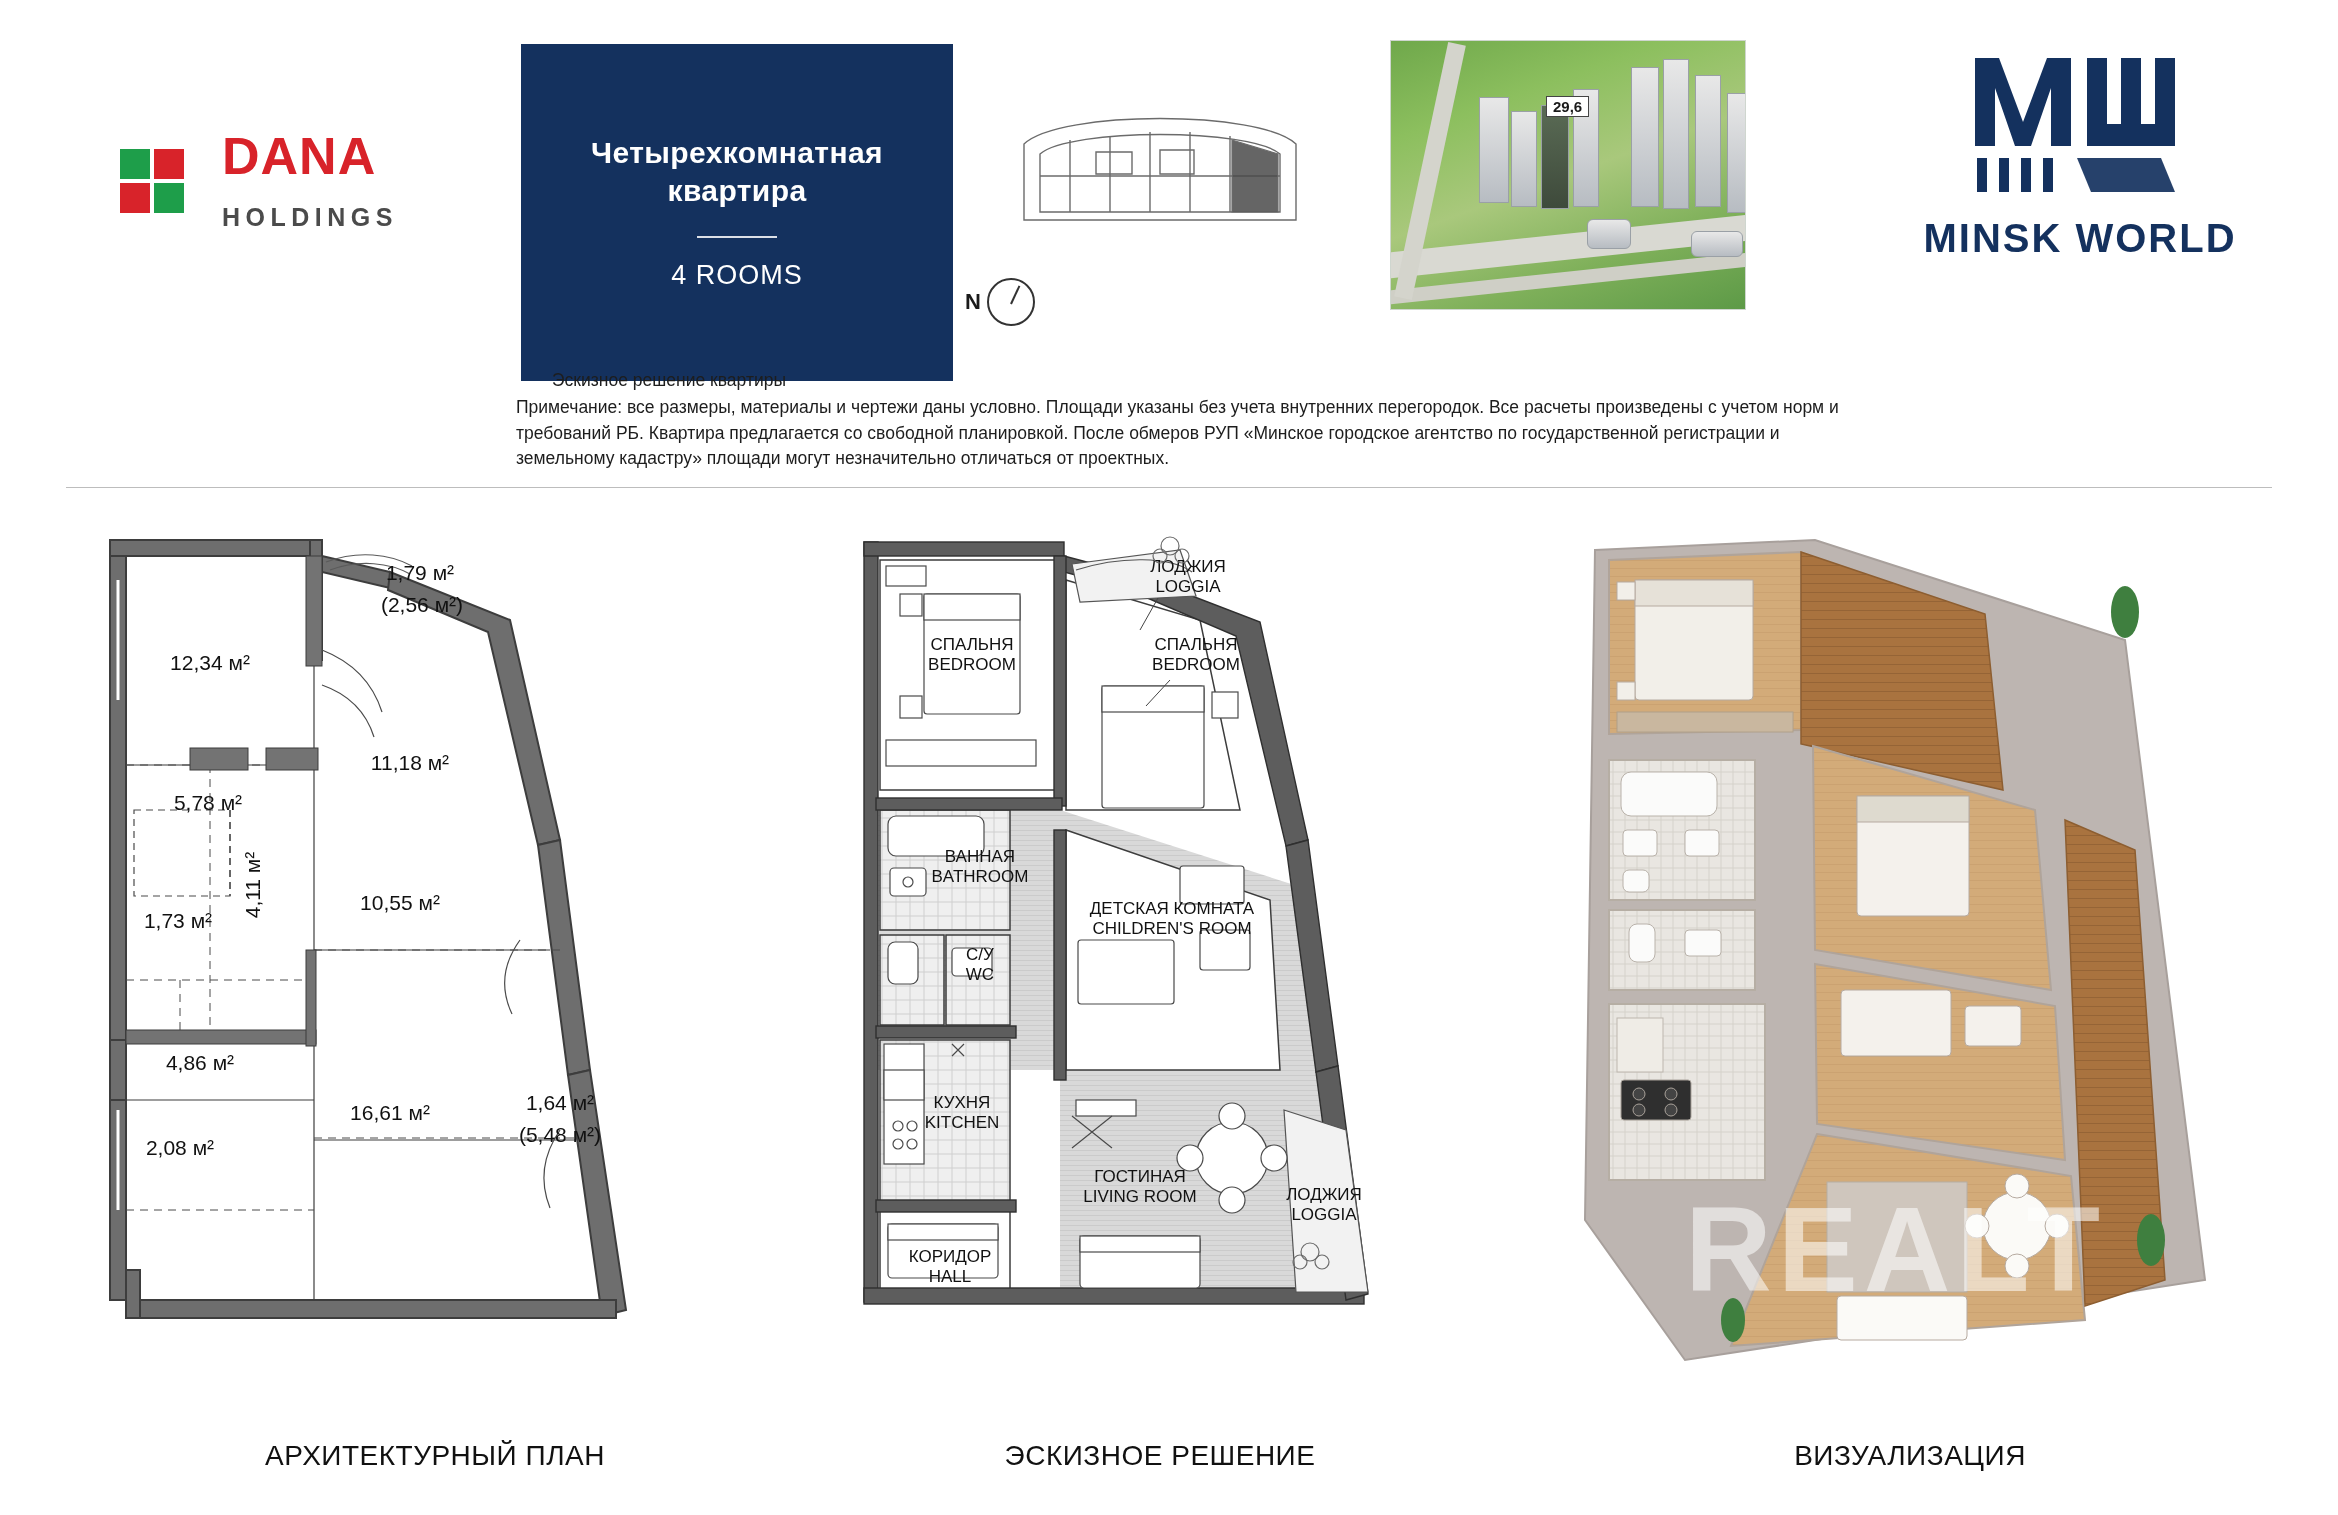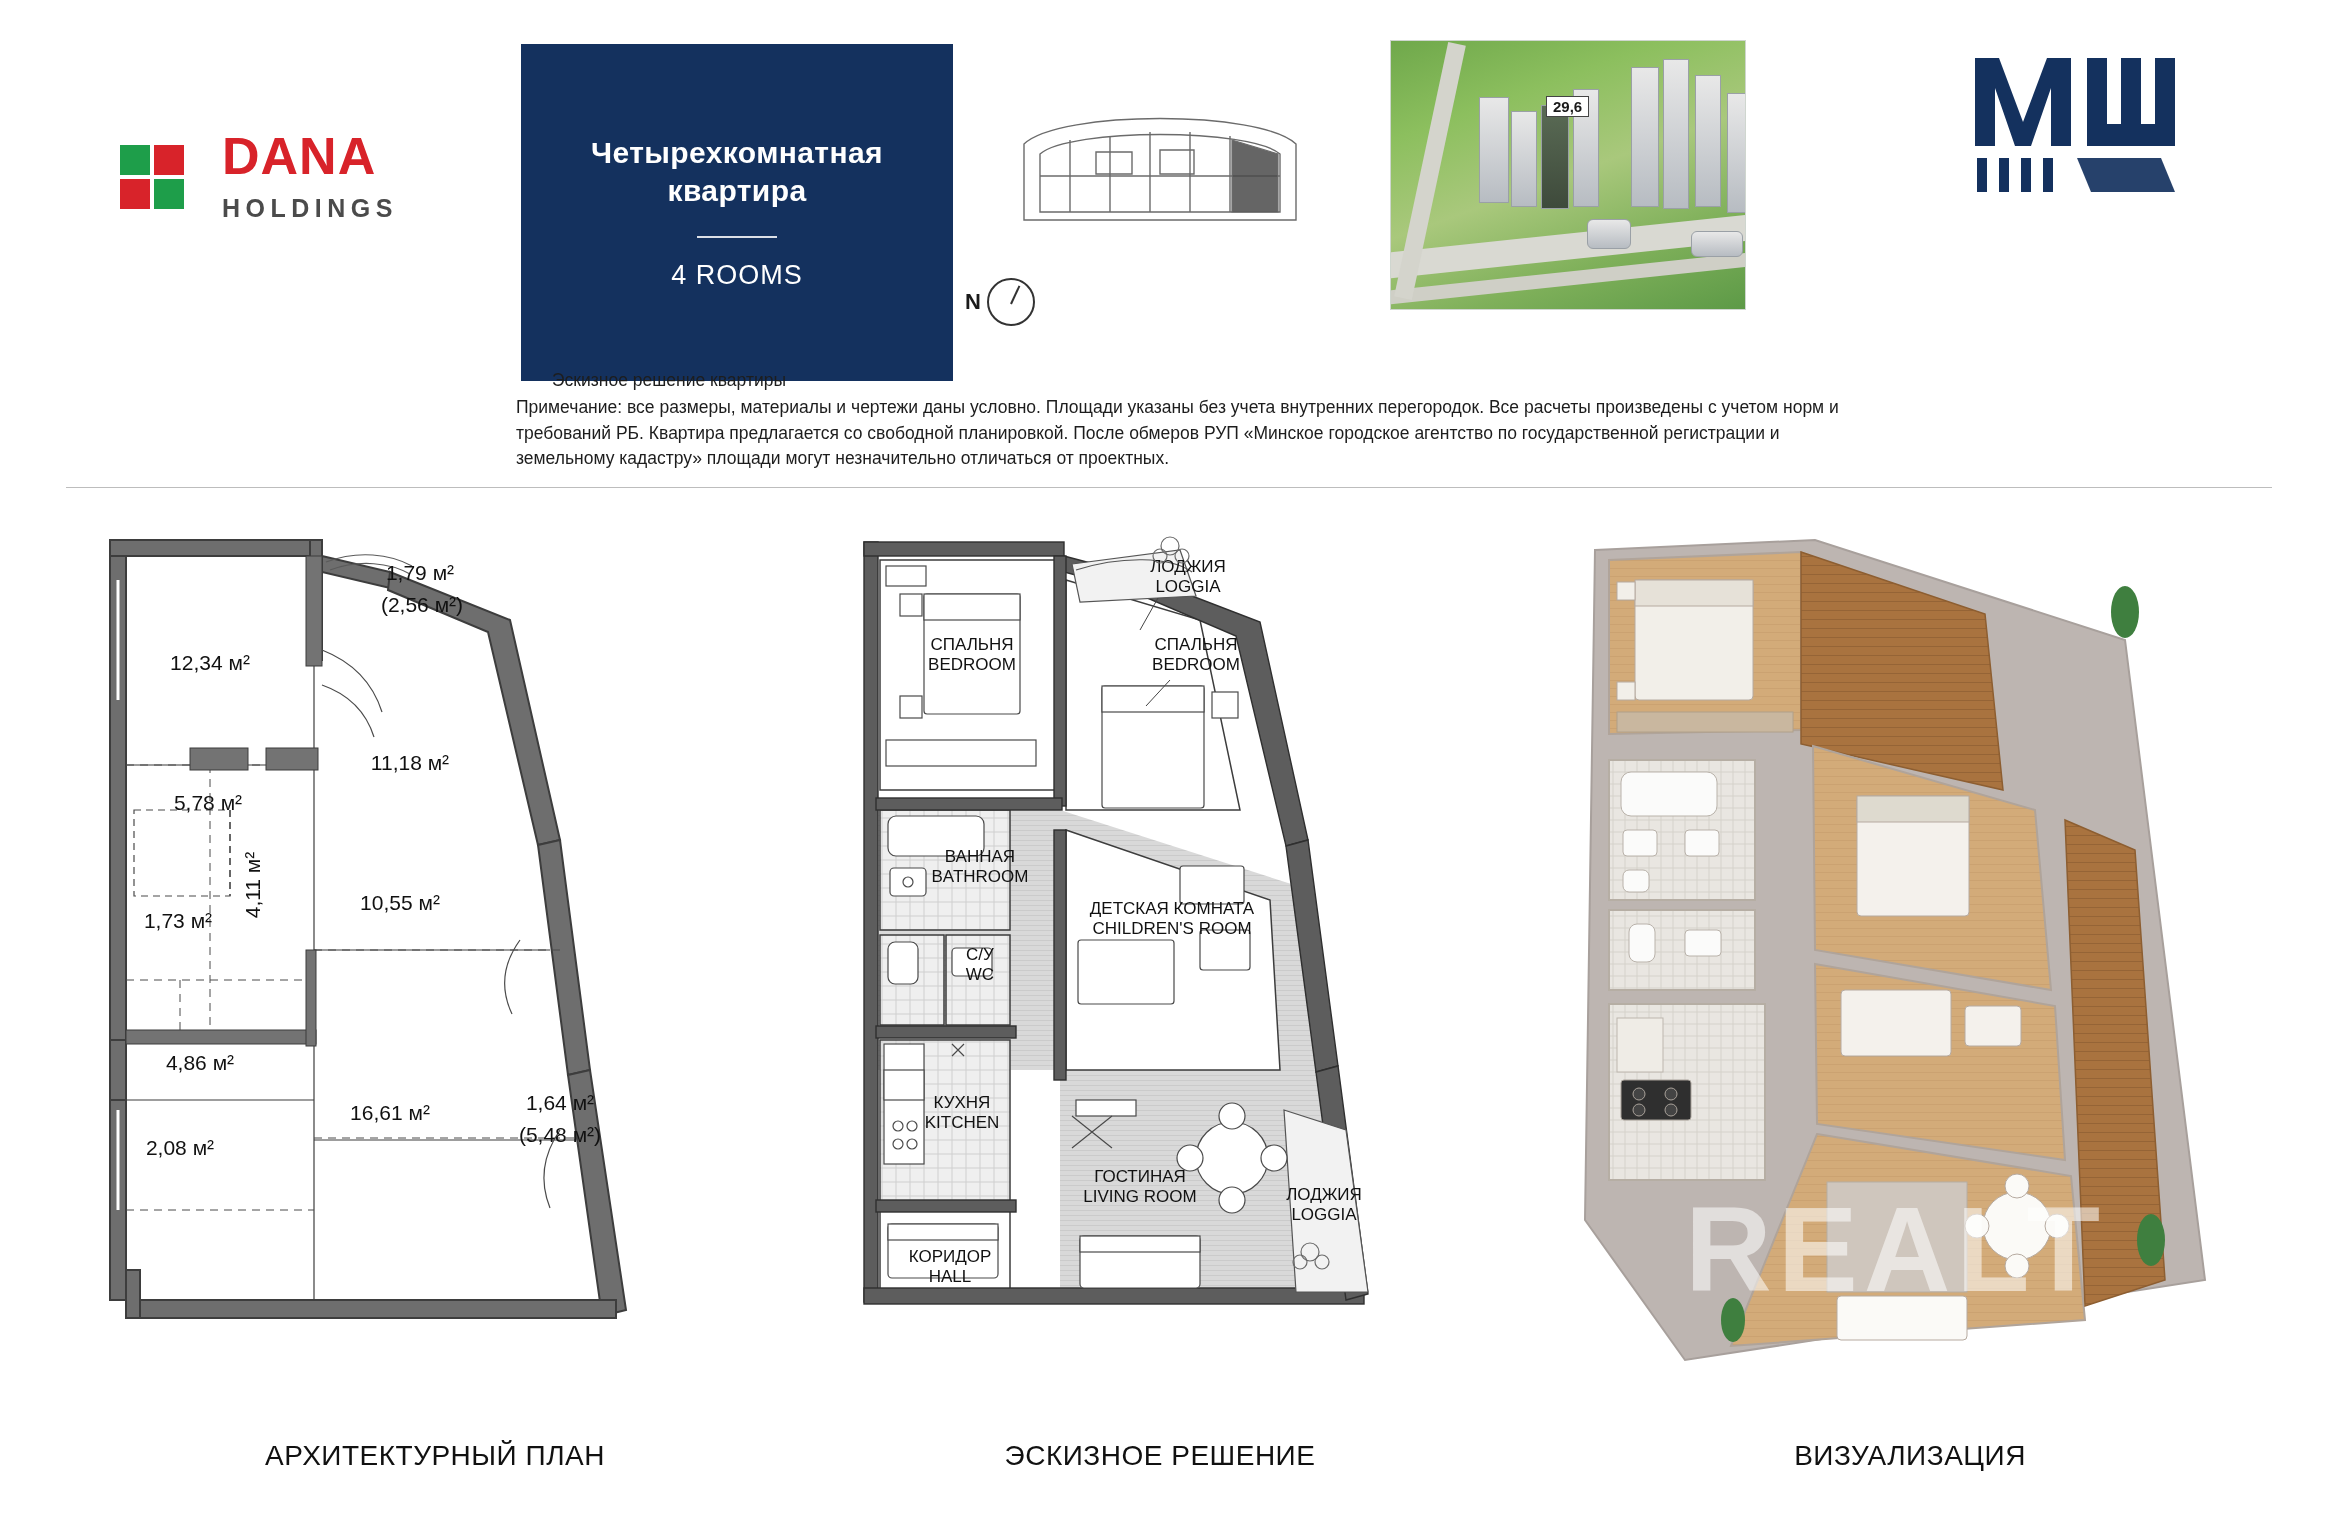--- a/index.html
+++ b/index.html
@@ -24,7 +24,7 @@
   .sq.red { background: #d8232a; }
   .dana-text { display: flex; flex-direction: column; }
   .dana-name { font-size: 52px; font-weight: bold; color: #d8232a; letter-spacing: 1px; line-height: 1; font-family: "Liberation Sans", sans-serif; }
-  .dana-sub { font-size: 25px; font-weight: bold; color: #4b4b4b; letter-spacing: 5.5px; margin-top: 12px; }
+  .dana-sub { font-size: 25px; font-weight: bold; color: #4b4b4b; letter-spacing: 5.5px; margin-top: 21px; }
 
   .title-box { position: absolute; left: 521px; top: 44px; width: 432px; height: 337px; background: #14315e; color: #fff; display: flex; flex-direction: column; align-items: center; justify-content: center; }
   .title-main { font-size: 30px; font-weight: bold; line-height: 1.28; text-align: center; letter-spacing: .4px; }

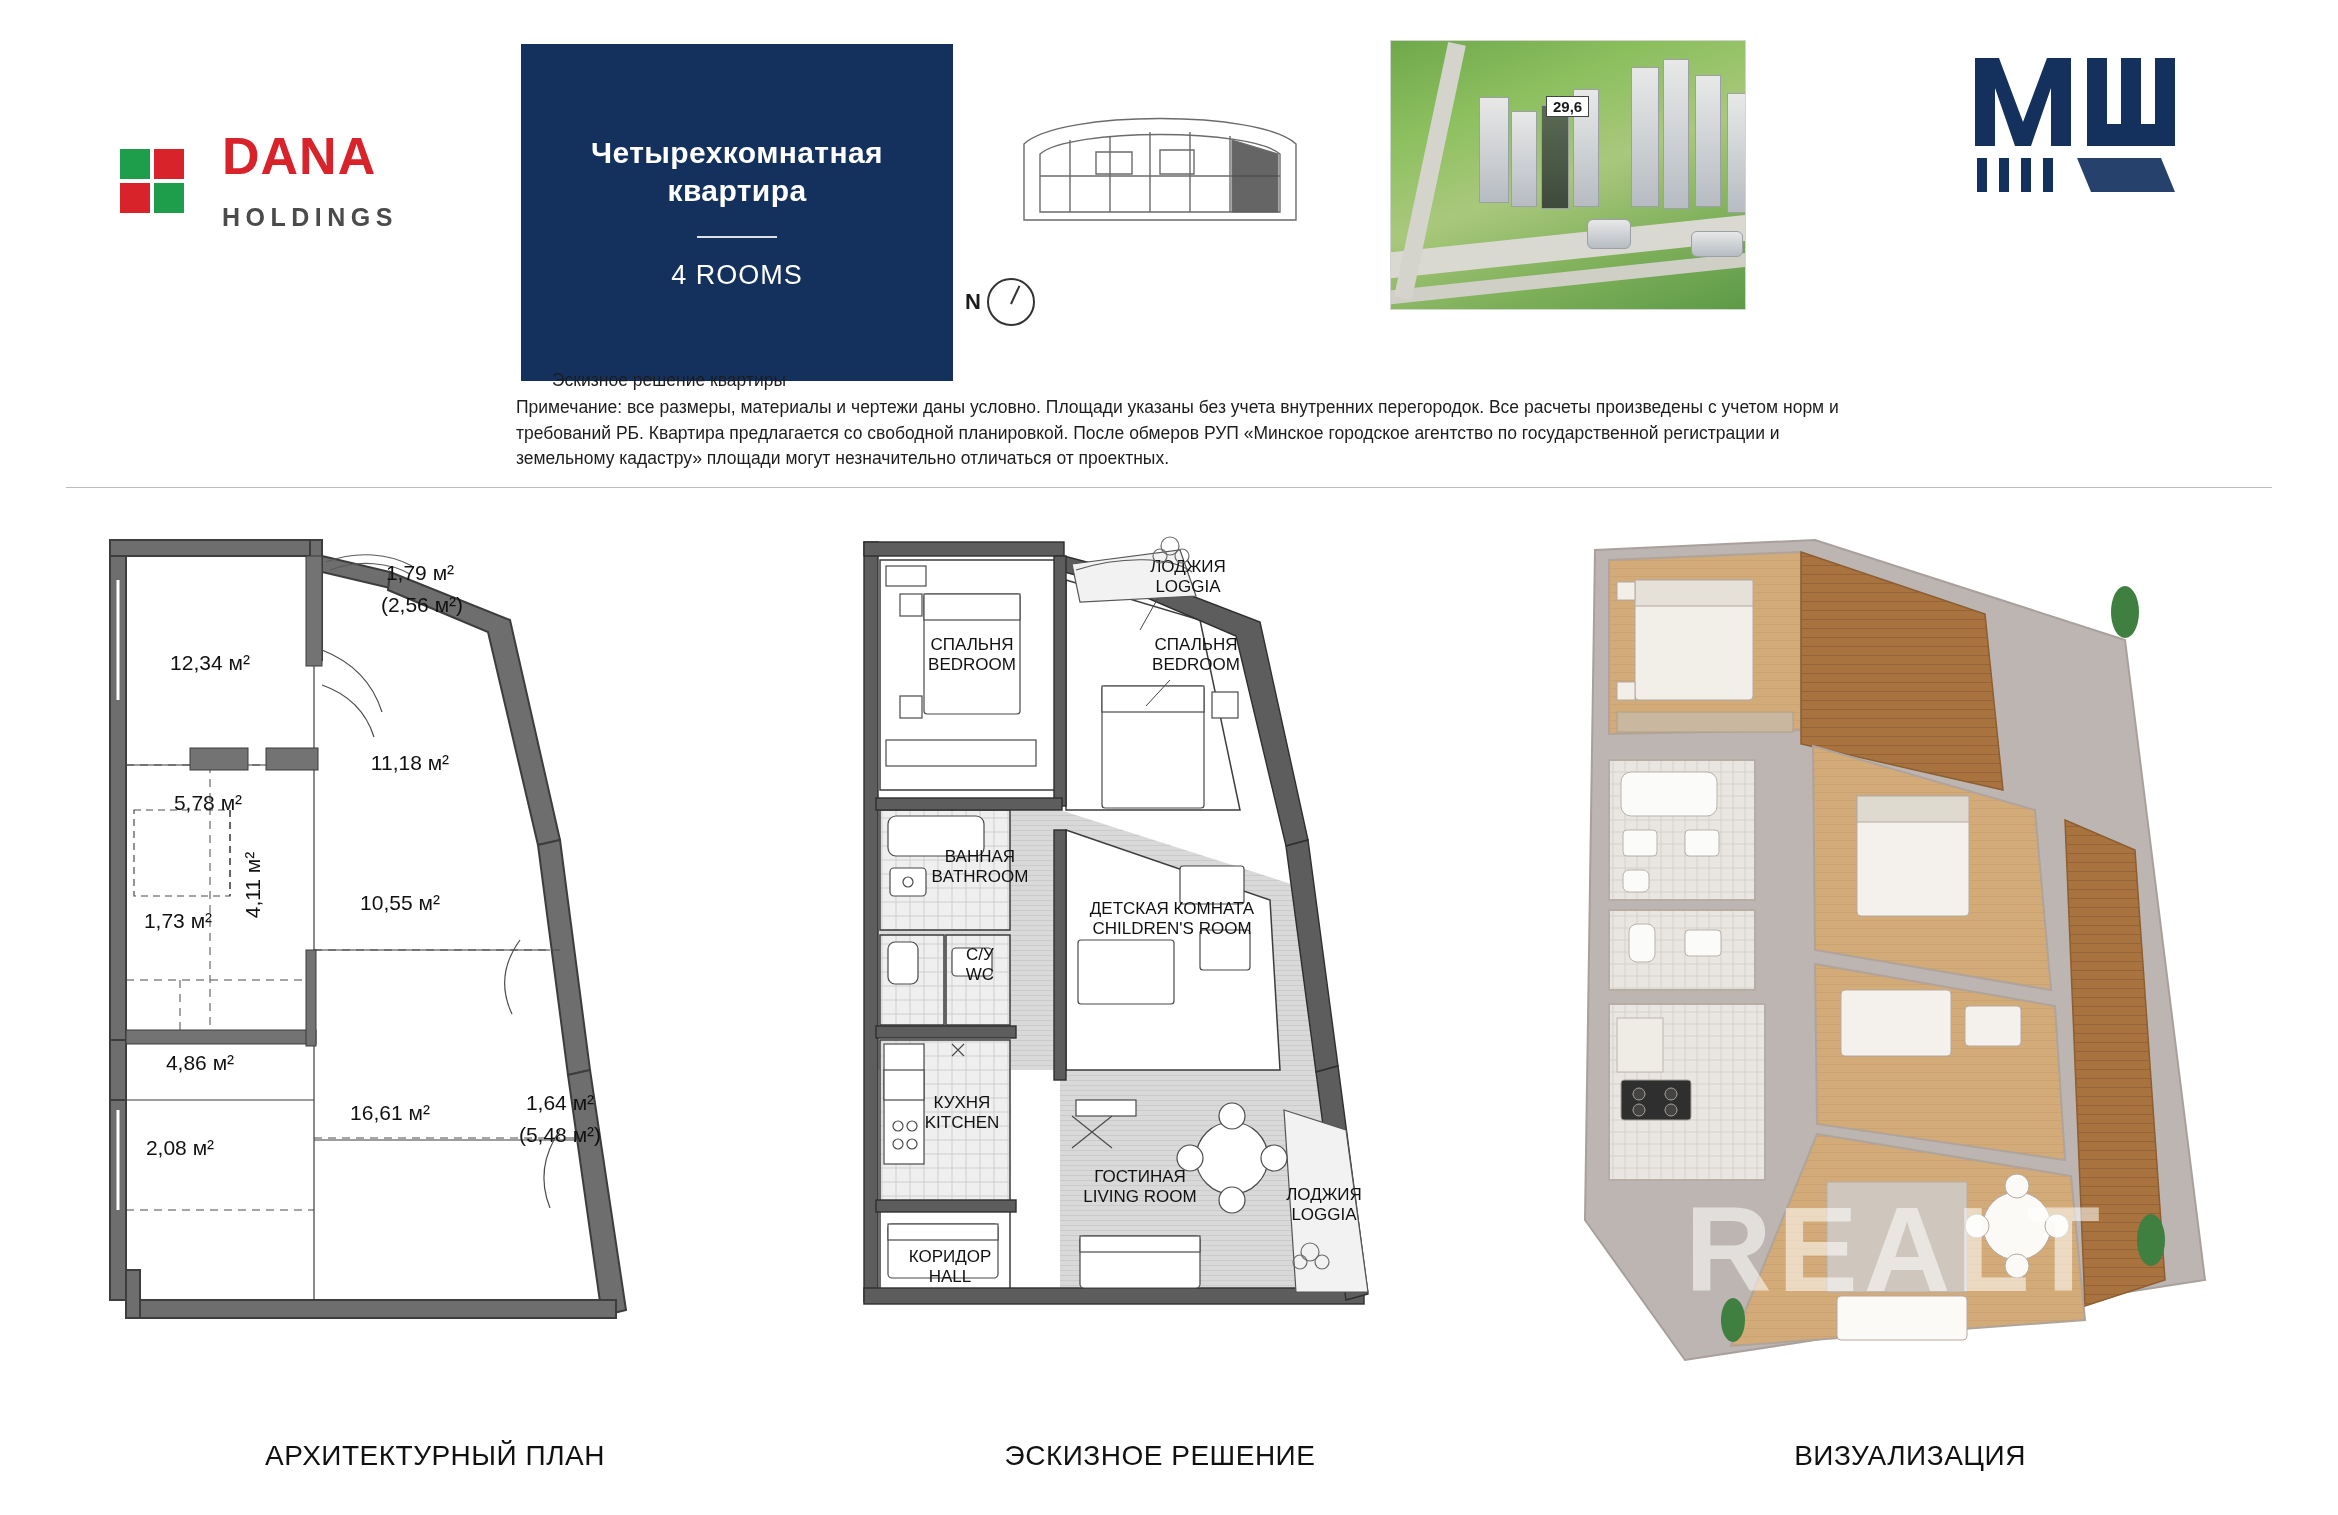--- a/index.html
+++ b/index.html
@@ -154,6 +154,7 @@
           </g>
         </svg>
       </div>
+      <div class="mw-name">MINSK WORLD</div>
     </div>
 
     <div class="note">

